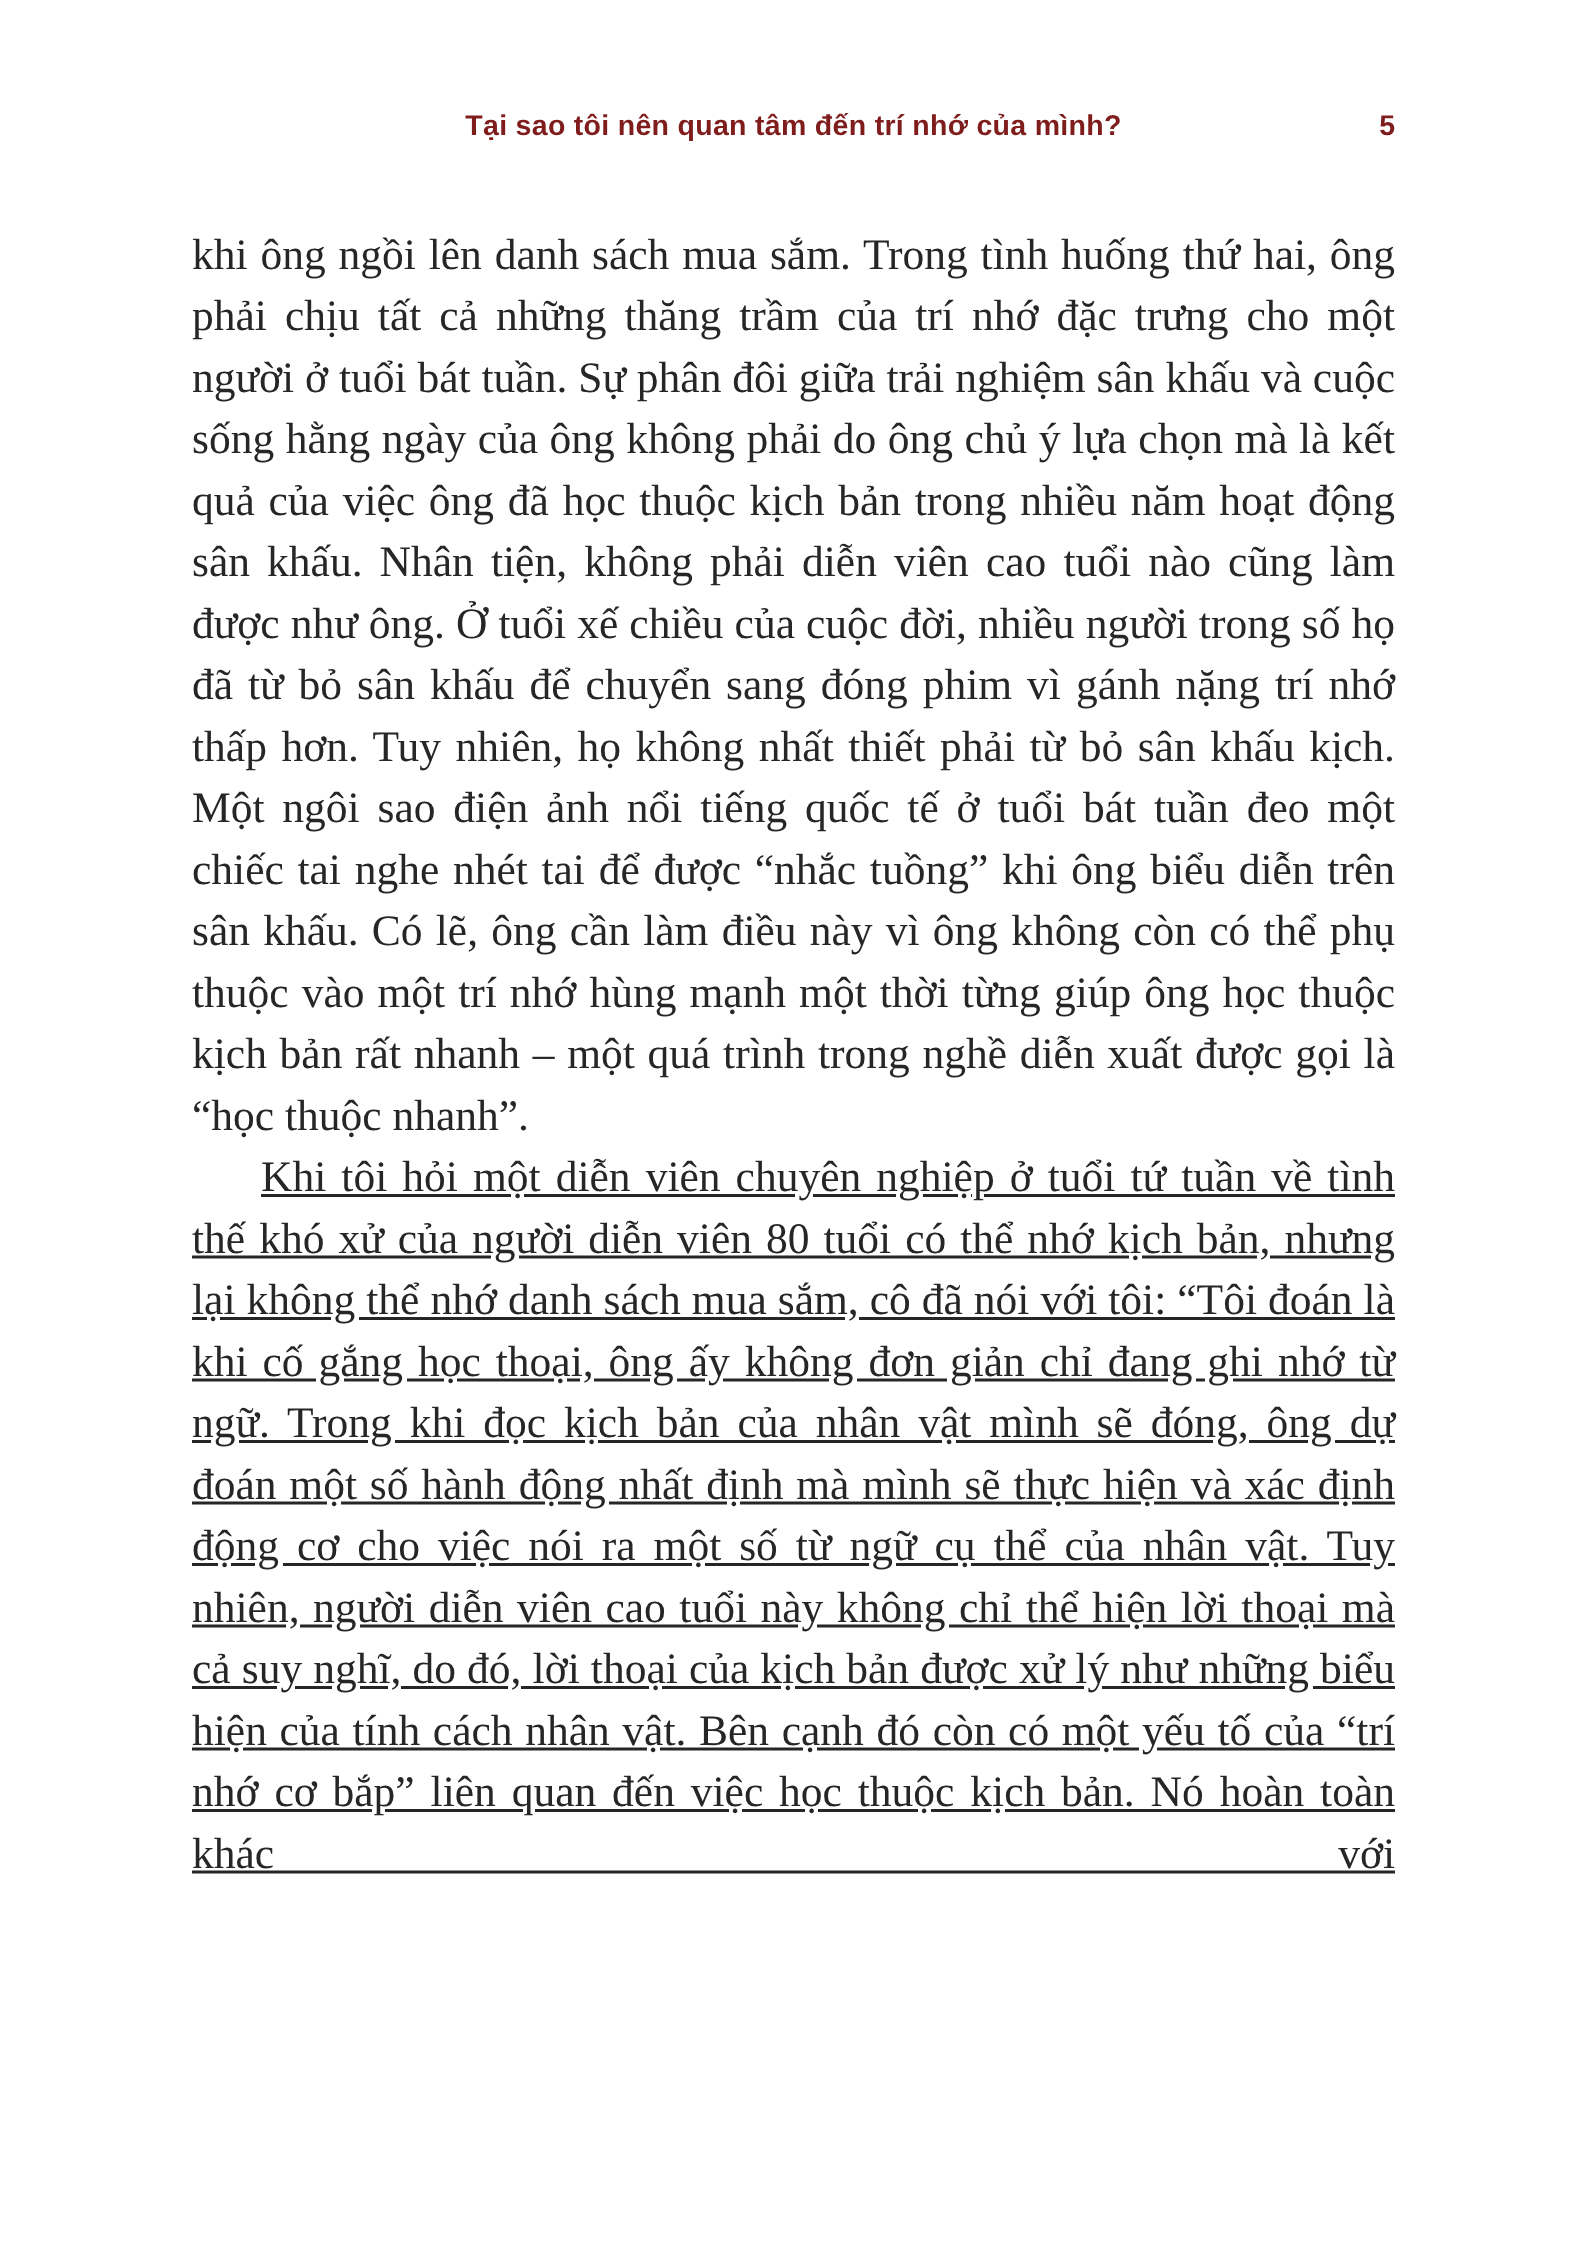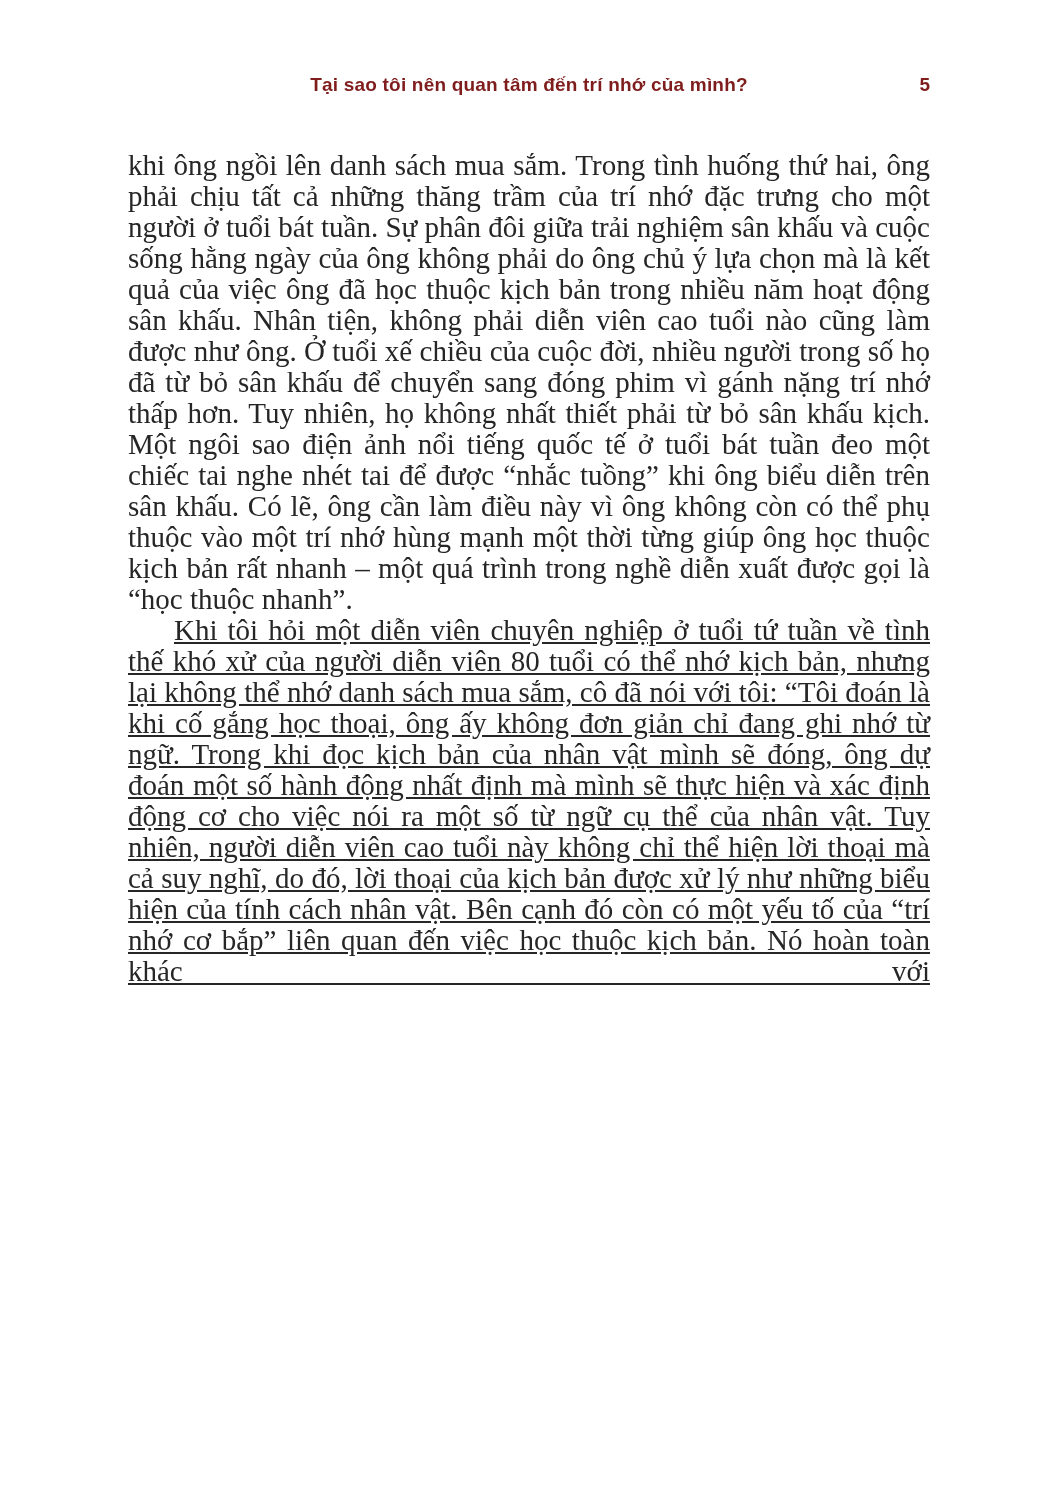--- a/index.html
+++ b/index.html
@@ -45,7 +45,7 @@
   .page-body {
     margin-top: 52px;
     font-size: 29px;
-    line-height: 31px;
+    line-height: 41px;
     text-align: justify;
   }
   .page-body p {

